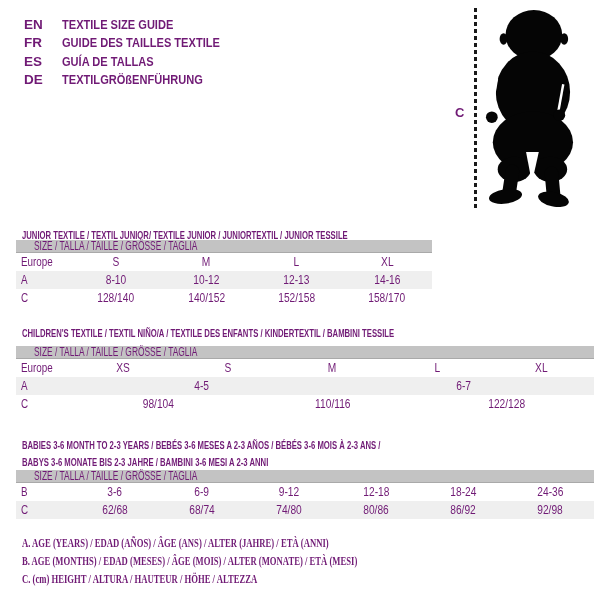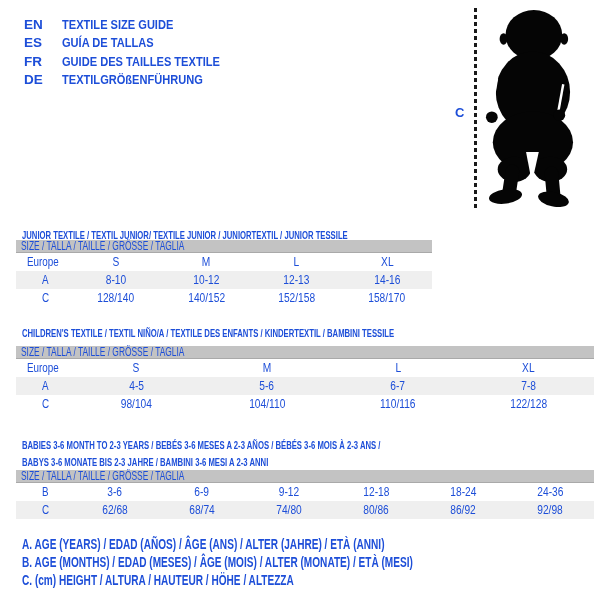--- a/index.html
+++ b/index.html
@@ -4,7 +4,7 @@
 <style>
   html,body{margin:0;padding:0;background:#fff;}
   .page{position:relative;width:600px;height:600px;background:#ffffff;overflow:hidden;
-        font-family:"Liberation Sans","DejaVu Sans",sans-serif;color:#1d4ed8;}
+        font-family:"Liberation Sans","DejaVu Sans",sans-serif;color:#701a75;}
 
   
   .cx   {display:inline-block;transform:scaleX(0.70);transform-origin:0 50%;white-space:nowrap;}

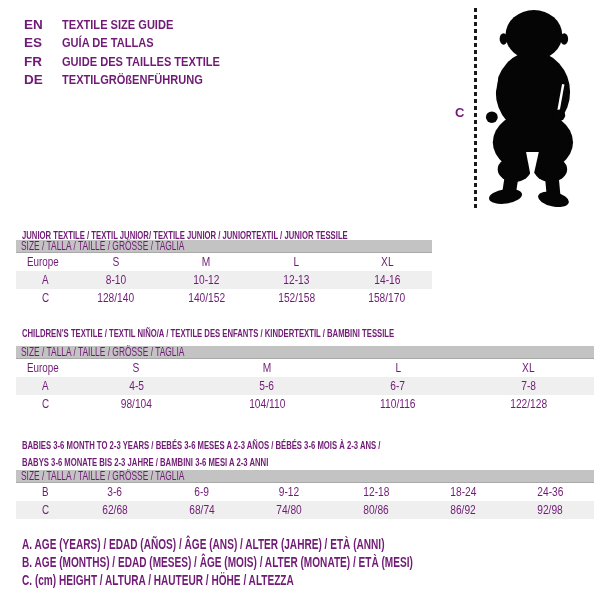--- a/index.html
+++ b/index.html
@@ -45,12 +45,12 @@
       <span class="cx8">TEXTILE SIZE GUIDE</span>
     </div>
     <div class="lang-row">
+      <span class="lang-code">FR</span>
+      <span class="cx8">GUIDE DES TAILLES TEXTILE</span>
+    </div>
+    <div class="lang-row">
       <span class="lang-code">ES</span>
       <span class="cx8">GUÍA DE TALLAS</span>
-    </div>
-    <div class="lang-row">
-      <span class="lang-code">FR</span>
-      <span class="cx8">GUIDE DES TAILLES TEXTILE</span>
     </div>
     <div class="lang-row">
       <span class="lang-code">DE</span>

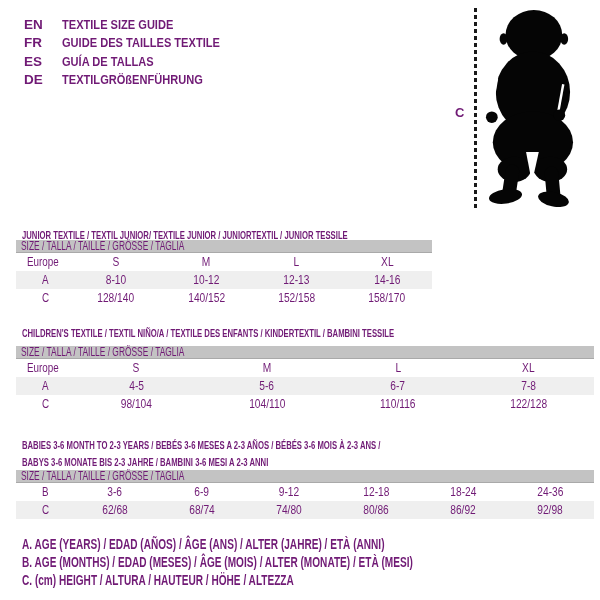--- a/index.html
+++ b/index.html
@@ -25,7 +25,7 @@
   .t-title{position:absolute;left:22px;font-weight:bold;font-size:11px;line-height:13px;margin-top:11px;}
   .size-table{position:absolute;left:16px;}
   .thead{background:#c3c3c3;border-bottom:1px solid #a9a9a9;height:12px;display:flex;
-         align-items:center;padding-left:5px;font-size:12px;}
+         align-items:center;padding-left:18px;font-size:12px;}
   .trow{display:flex;height:18px;align-items:center;font-size:12px;}
   .trow.shaded{background:#efefef;}
   .tlabel{width:50px;padding-left:5px;text-align:center;flex:none;}

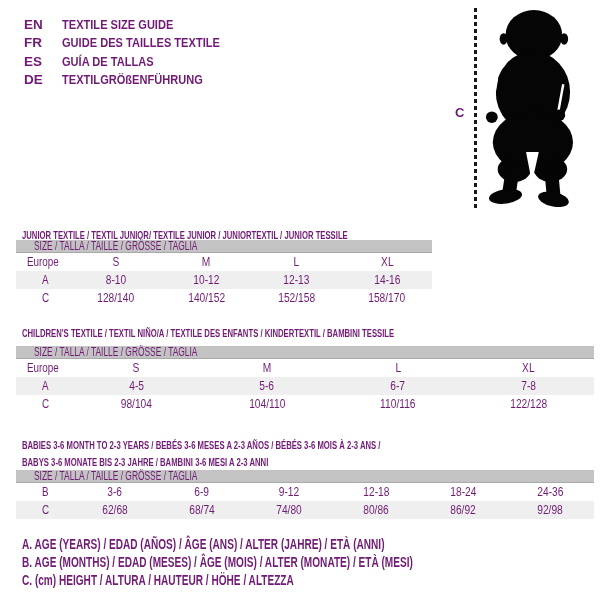--- a/index.html
+++ b/index.html
@@ -28,7 +28,7 @@
          align-items:center;padding-left:18px;font-size:12px;}
   .trow{display:flex;height:18px;align-items:center;font-size:12px;}
   .trow.shaded{background:#efefef;}
-  .tlabel{width:50px;padding-left:5px;text-align:center;flex:none;}
+  .tlabel{width:50px;padding-left:5px;text-align:left;flex:none;}
   .tcell{flex:1;text-align:center;}
 
   

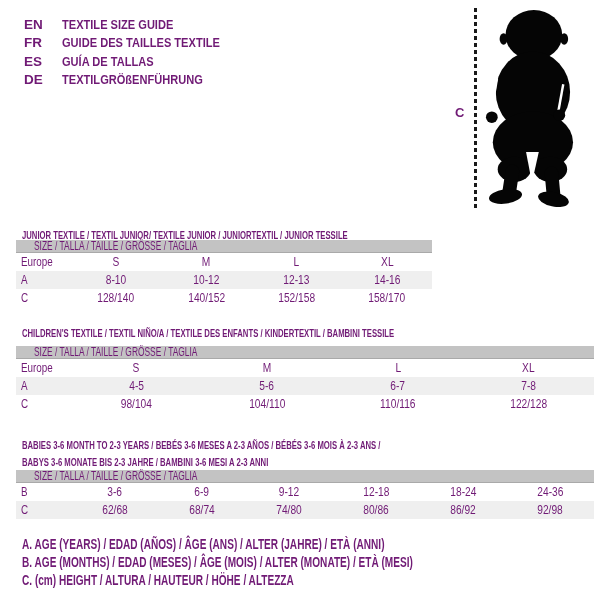--- a/index.html
+++ b/index.html
@@ -123,6 +123,7 @@
     <div>
         <div class="trow">
           <span class="tlabel"><span class="cx8">Europe</span></span>
+          <span class="tcell"><span class="cxc">XS</span></span>
           <span class="tcell"><span class="cxc">S</span></span>
           <span class="tcell"><span class="cxc">M</span></span>
           <span class="tcell"><span class="cxc">L</span></span>

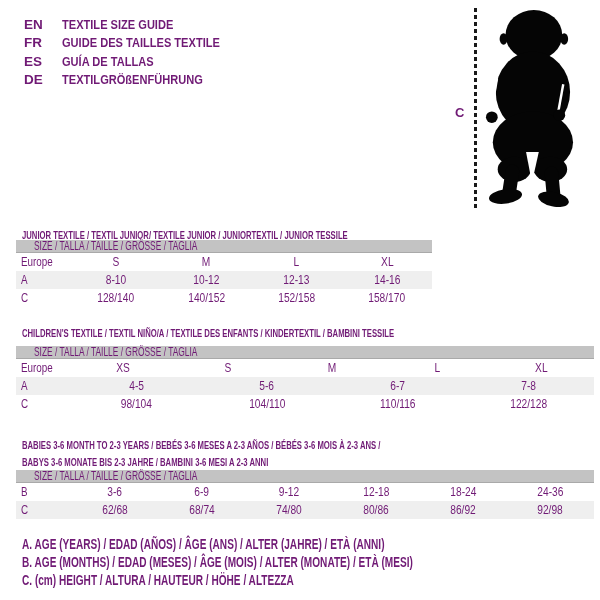--- a/index.html
+++ b/index.html
@@ -132,7 +132,6 @@
         <div class="trow shaded">
           <span class="tlabel"><span class="cx8">A</span></span>
           <span class="tcell"><span class="cxc">4-5</span></span>
-          <span class="tcell"><span class="cxc">5-6</span></span>
           <span class="tcell"><span class="cxc">6-7</span></span>
           <span class="tcell"><span class="cxc">7-8</span></span>
         </div>

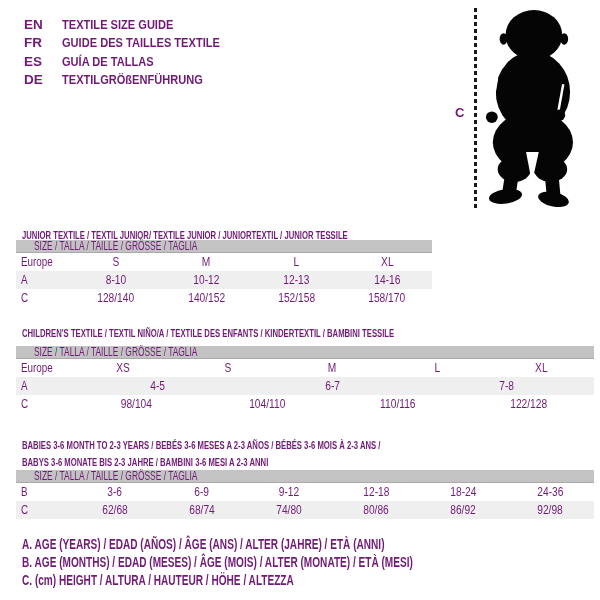--- a/index.html
+++ b/index.html
@@ -133,7 +133,6 @@
           <span class="tlabel"><span class="cx8">A</span></span>
           <span class="tcell"><span class="cxc">4-5</span></span>
           <span class="tcell"><span class="cxc">6-7</span></span>
-          <span class="tcell"><span class="cxc">7-8</span></span>
         </div>
         <div class="trow">
           <span class="tlabel"><span class="cx8">C</span></span>

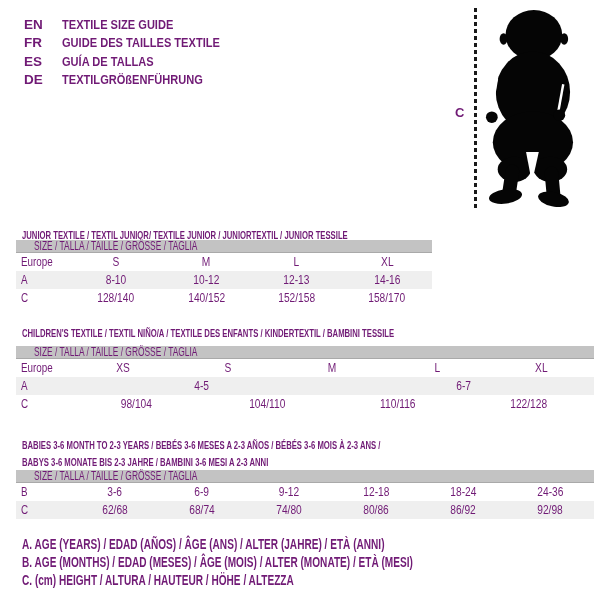--- a/index.html
+++ b/index.html
@@ -137,7 +137,6 @@
         <div class="trow">
           <span class="tlabel"><span class="cx8">C</span></span>
           <span class="tcell"><span class="cxc">98/104</span></span>
-          <span class="tcell"><span class="cxc">104/110</span></span>
           <span class="tcell"><span class="cxc">110/116</span></span>
           <span class="tcell"><span class="cxc">122/128</span></span>
         </div>

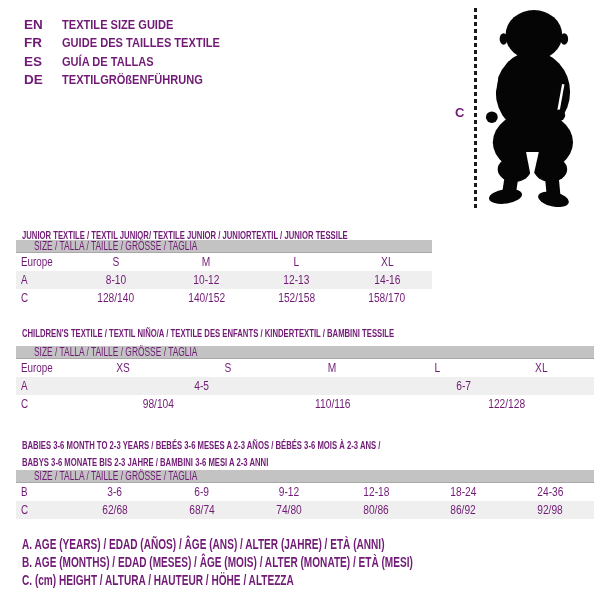--- a/index.html
+++ b/index.html
@@ -32,7 +32,7 @@
   .tcell{flex:1;text-align:center;}
 
   
-  .foot{position:absolute;left:22px;font-weight:bold;font-size:14px;height:18.5px;}
+  .foot{position:absolute;left:22px;font-weight:bold;font-size:12px;height:18.5px;font-family:Liberation Serif, serif;}
 </style>
 </head>
 <body>

